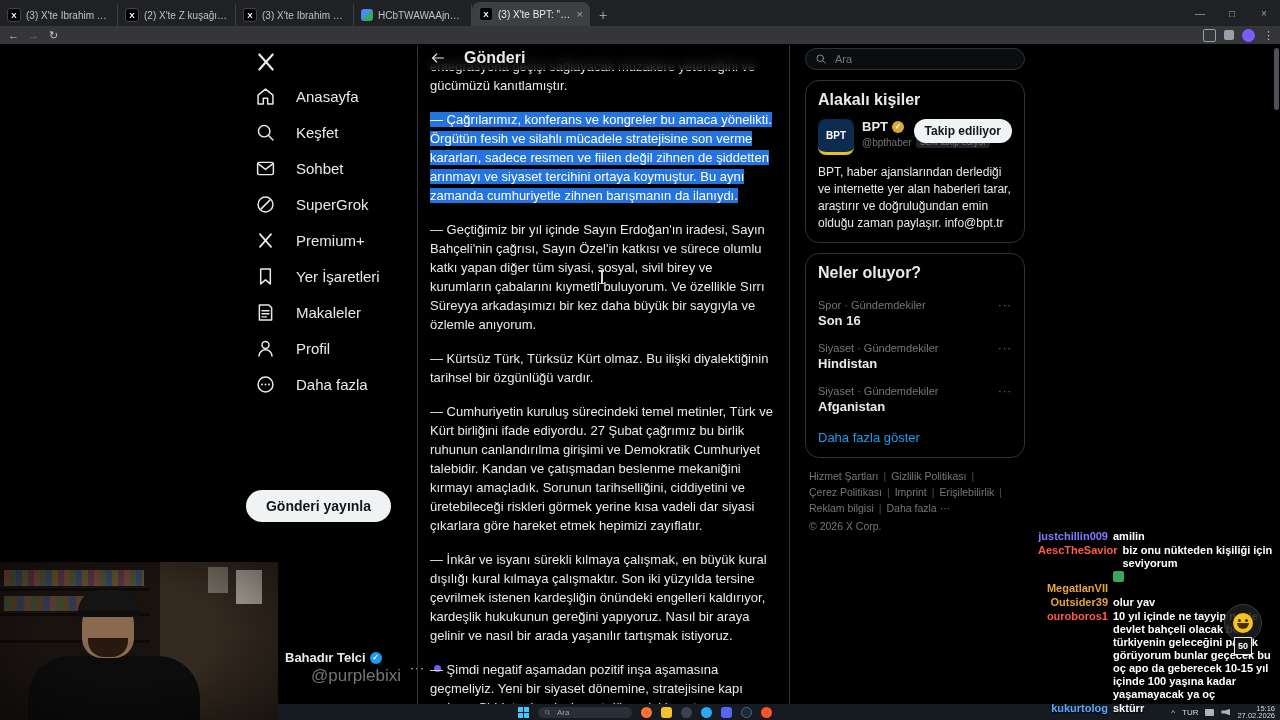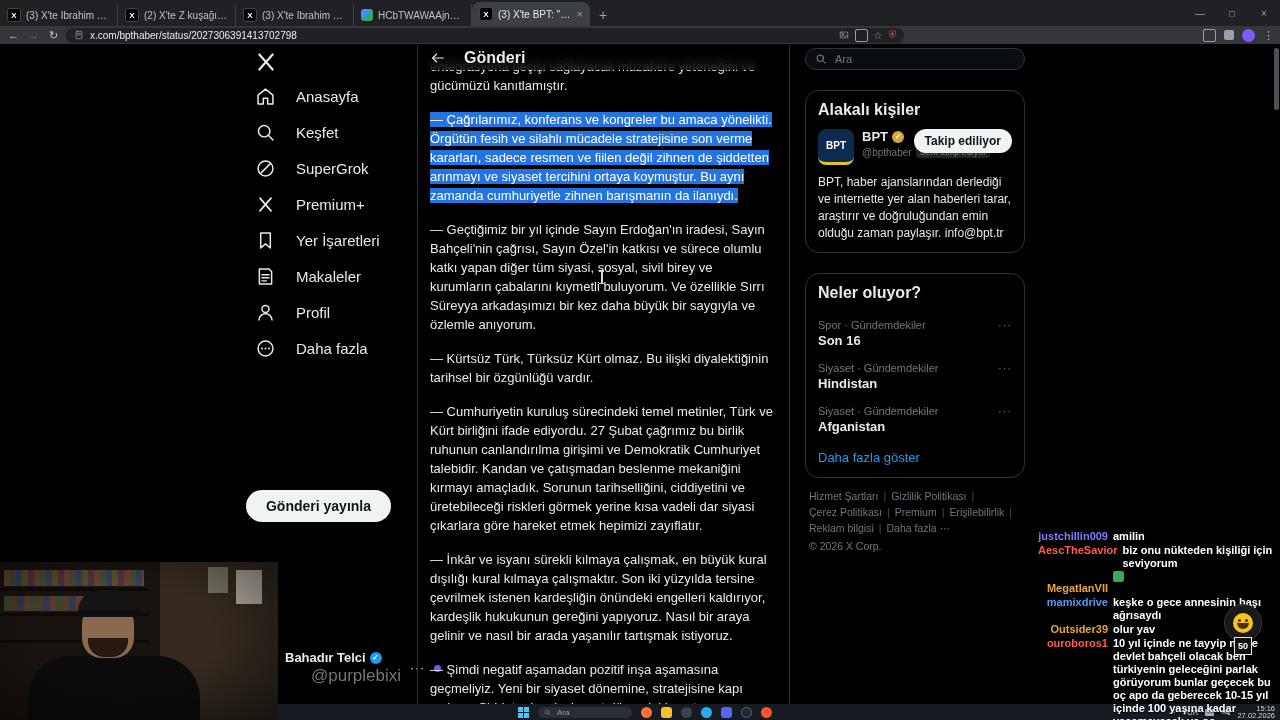--- a/index.html
+++ b/index.html
@@ -169,24 +169,6 @@
   <span class="navbtn">←</span>
   <span class="navbtn disabled">→</span>
   <span class="navbtn">↻</span>
-  <div class="addressbar">
-    <svg class="addr-ico lineicon gray" viewBox="0 0 24 24">
-        <rect x="5" y="3" width="14" height="18" rx="2"></rect>
-        <line x1="8" y1="8" x2="16" y2="8"></line>
-        <line x1="8" y1="12" x2="16" y2="12"></line>
-      </svg>
-    <span class="url">x.com/bpthaber/status/2027306391413702798</span>
-    <div class="addr-icons">
-      <svg class="addr-ico lineicon gray" viewBox="0 0 24 24">
-          <rect x="3" y="5" width="18" height="14" rx="2"></rect>
-          <circle cx="8.5" cy="10" r="1.6"></circle>
-          <path d="M5 17 L10 12 L14 16 L17 13 L21 17"></path>
-        </svg>
-      <span class="dl-ico"></span>
-      <span style="color:#9aa0a6;font-size:10px;">☆</span>
-      <span class="shield-red">⛨</span>
-    </div>
-  </div>
   <div class="toolbar-right">
     <span class="dl-ico"></span>
     <span class="ext-ico"></span>

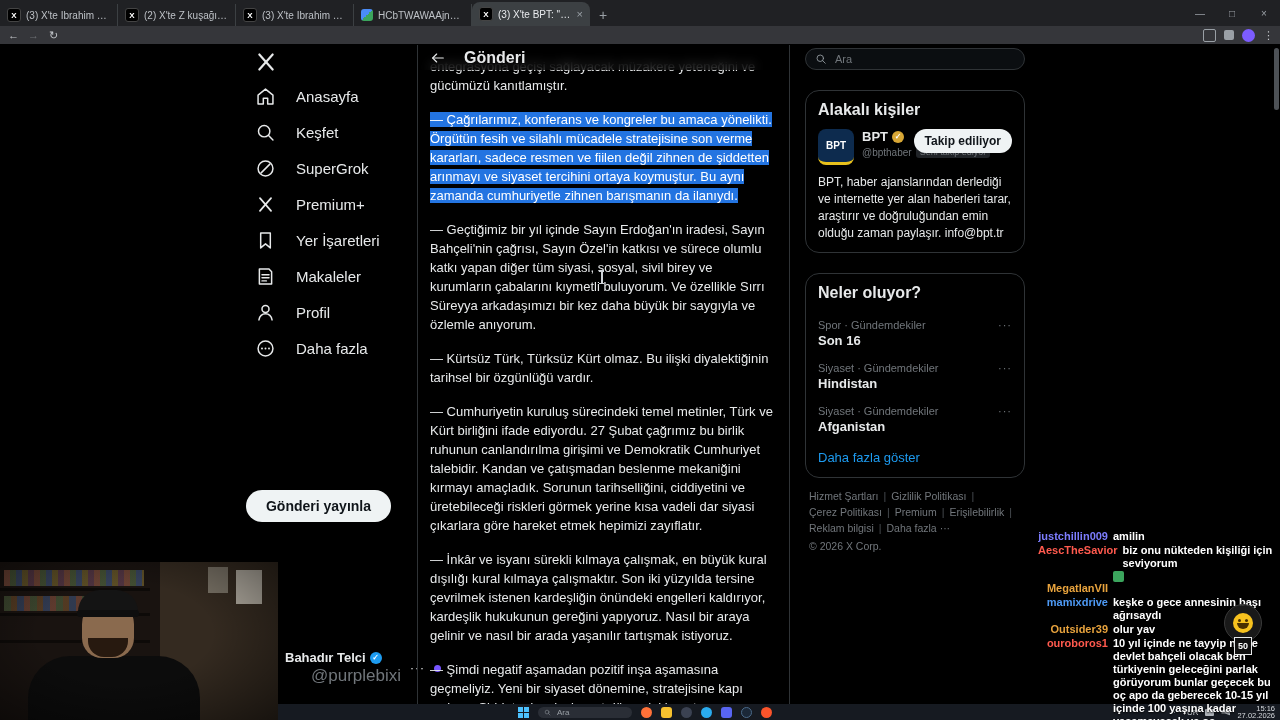--- a/index.html
+++ b/index.html
@@ -68,7 +68,7 @@
   .search-pill{height:20px;margin-top:3px;border:1px solid #2f3336;background:#0b0e11;border-radius:12px;display:flex;align-items:center;gap:6px;padding:0 9px;color:#71767b;}
   .search-pill input{background:transparent;border:none;outline:none;color:#e7e9ea;font-size:11px;width:150px;font-family:"Liberation Sans",sans-serif;}
   .search-pill input::placeholder{color:#71767b;}
-  .card{border:1px solid #2f3336;border-radius:14px;margin-top:20px;padding:10px 12px;box-sizing:border-box;}
+  .card{border:1px solid #2f3336;border-radius:14px;margin-top:10px;padding:10px 12px;box-sizing:border-box;}
   .card-title{font-size:16px;font-weight:800;margin-bottom:10px;}
   .user-row{display:flex;align-items:flex-start;gap:8px;}
   .bpt-avatar{width:36px;height:36px;border-radius:8px;background:#0d2b4e;color:#fff;font-weight:bold;font-size:10px;display:flex;align-items:center;justify-content:center;flex:none;border-bottom:3px solid #e8c11c;box-sizing:border-box;}

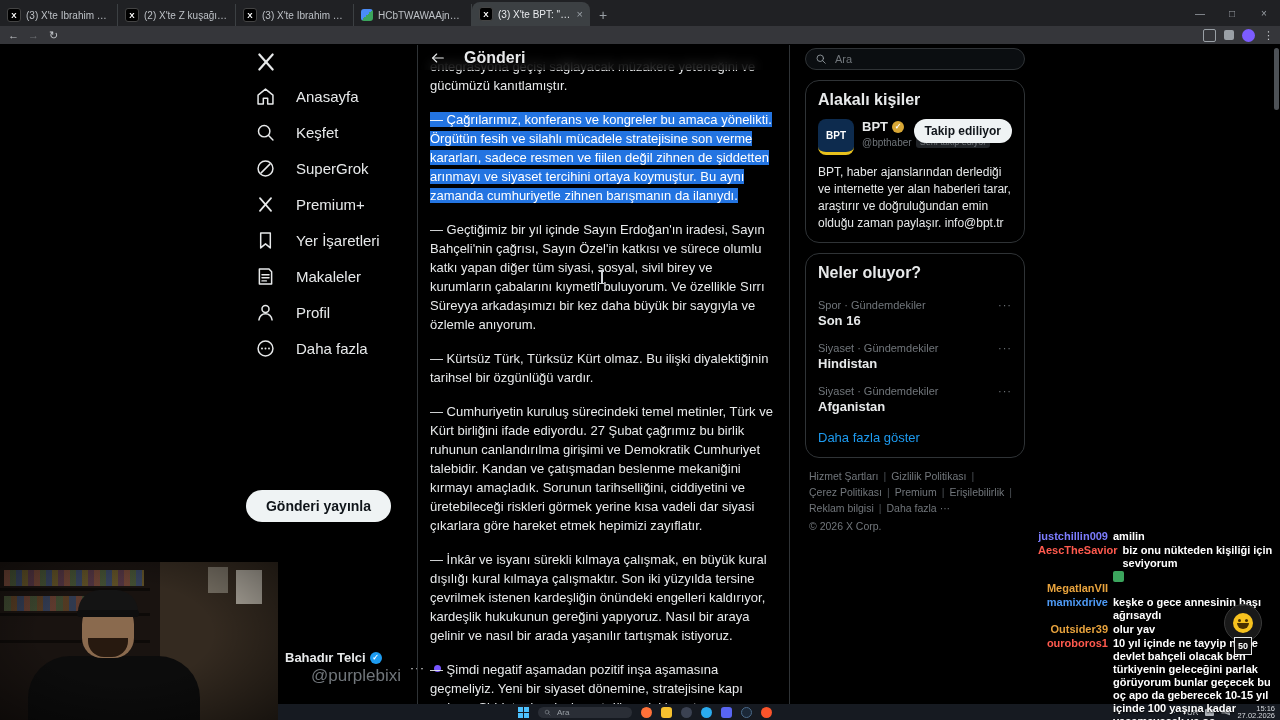--- a/index.html
+++ b/index.html
@@ -207,6 +207,15 @@
       <div class="nav-item">
         <span class="icon-wrap">
             <svg class="lineicon" width="21" height="21" viewBox="0 0 24 24">
+              <rect x="3" y="5" width="18" height="14" rx="2"></rect>
+              <path d="M3.5 6.5 L12 13 L20.5 6.5"></path>
+            </svg>
+          </span>
+        <span>Sohbet</span>
+      </div>
+      <div class="nav-item">
+        <span class="icon-wrap">
+            <svg class="lineicon" width="21" height="21" viewBox="0 0 24 24">
               <circle cx="12" cy="12" r="8.5"></circle>
               <line x1="7" y1="17" x2="17" y2="7"></line>
             </svg>

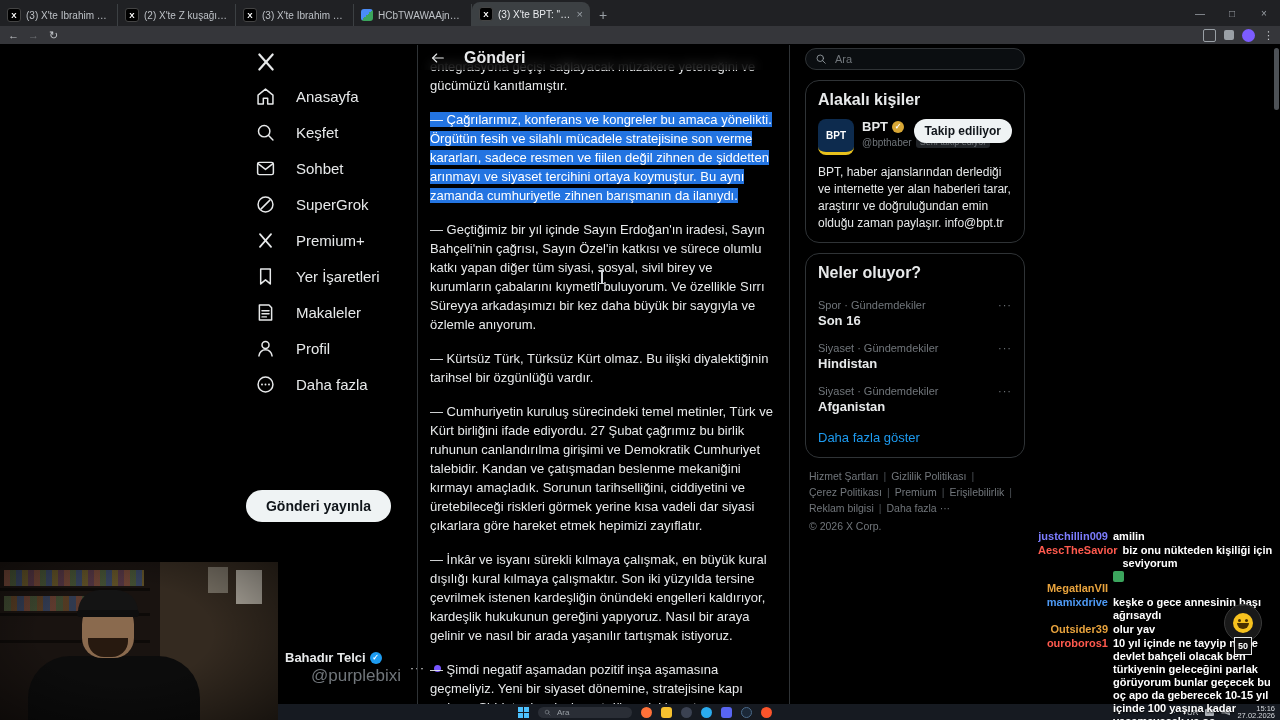--- a/index.html
+++ b/index.html
@@ -360,7 +360,7 @@
       <span class="fl">Hizmet Şartları</span>
       <span class="fl">Gizlilik Politikası</span>
       <span class="fl">Çerez Politikası</span>
-      <span class="fl">Premium</span>
+      <span class="fl">Imprint</span>
       <span class="fl">Erişilebilirlik</span>
       <span class="fl">Reklam bilgisi</span>
       <span>Daha fazla ···</span>

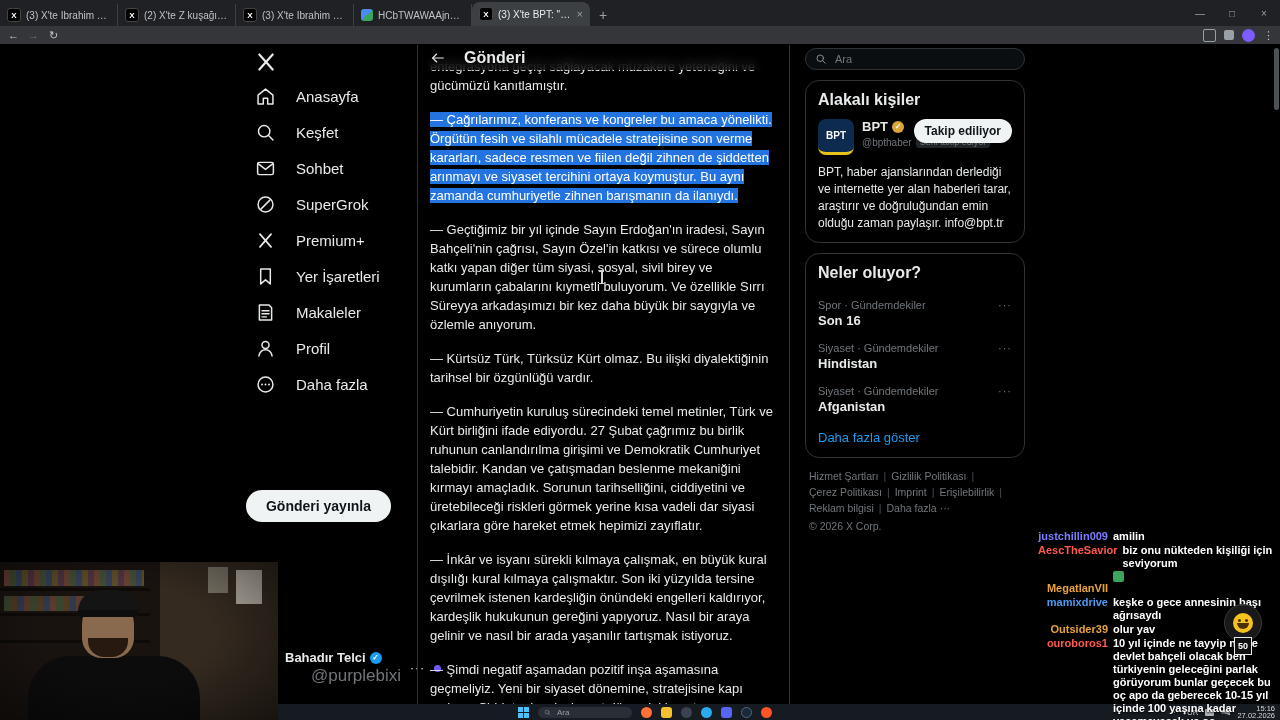--- a/index.html
+++ b/index.html
@@ -400,10 +400,6 @@
     <span class="chat-text"><span></span><span class="emote"></span></span>
   </div>
   <div class="chat-row">
-    <span class="chat-name" style="color: rgb(78, 154, 245);">mamixdrive</span>
-    <span class="chat-text"><span>keşke o gece annesinin başı ağrısaydı</span></span>
-  </div>
-  <div class="chat-row">
     <span class="chat-name" style="color: rgb(232, 163, 61);">Outsider39</span>
     <span class="chat-text"><span>olur yav</span></span>
   </div>

